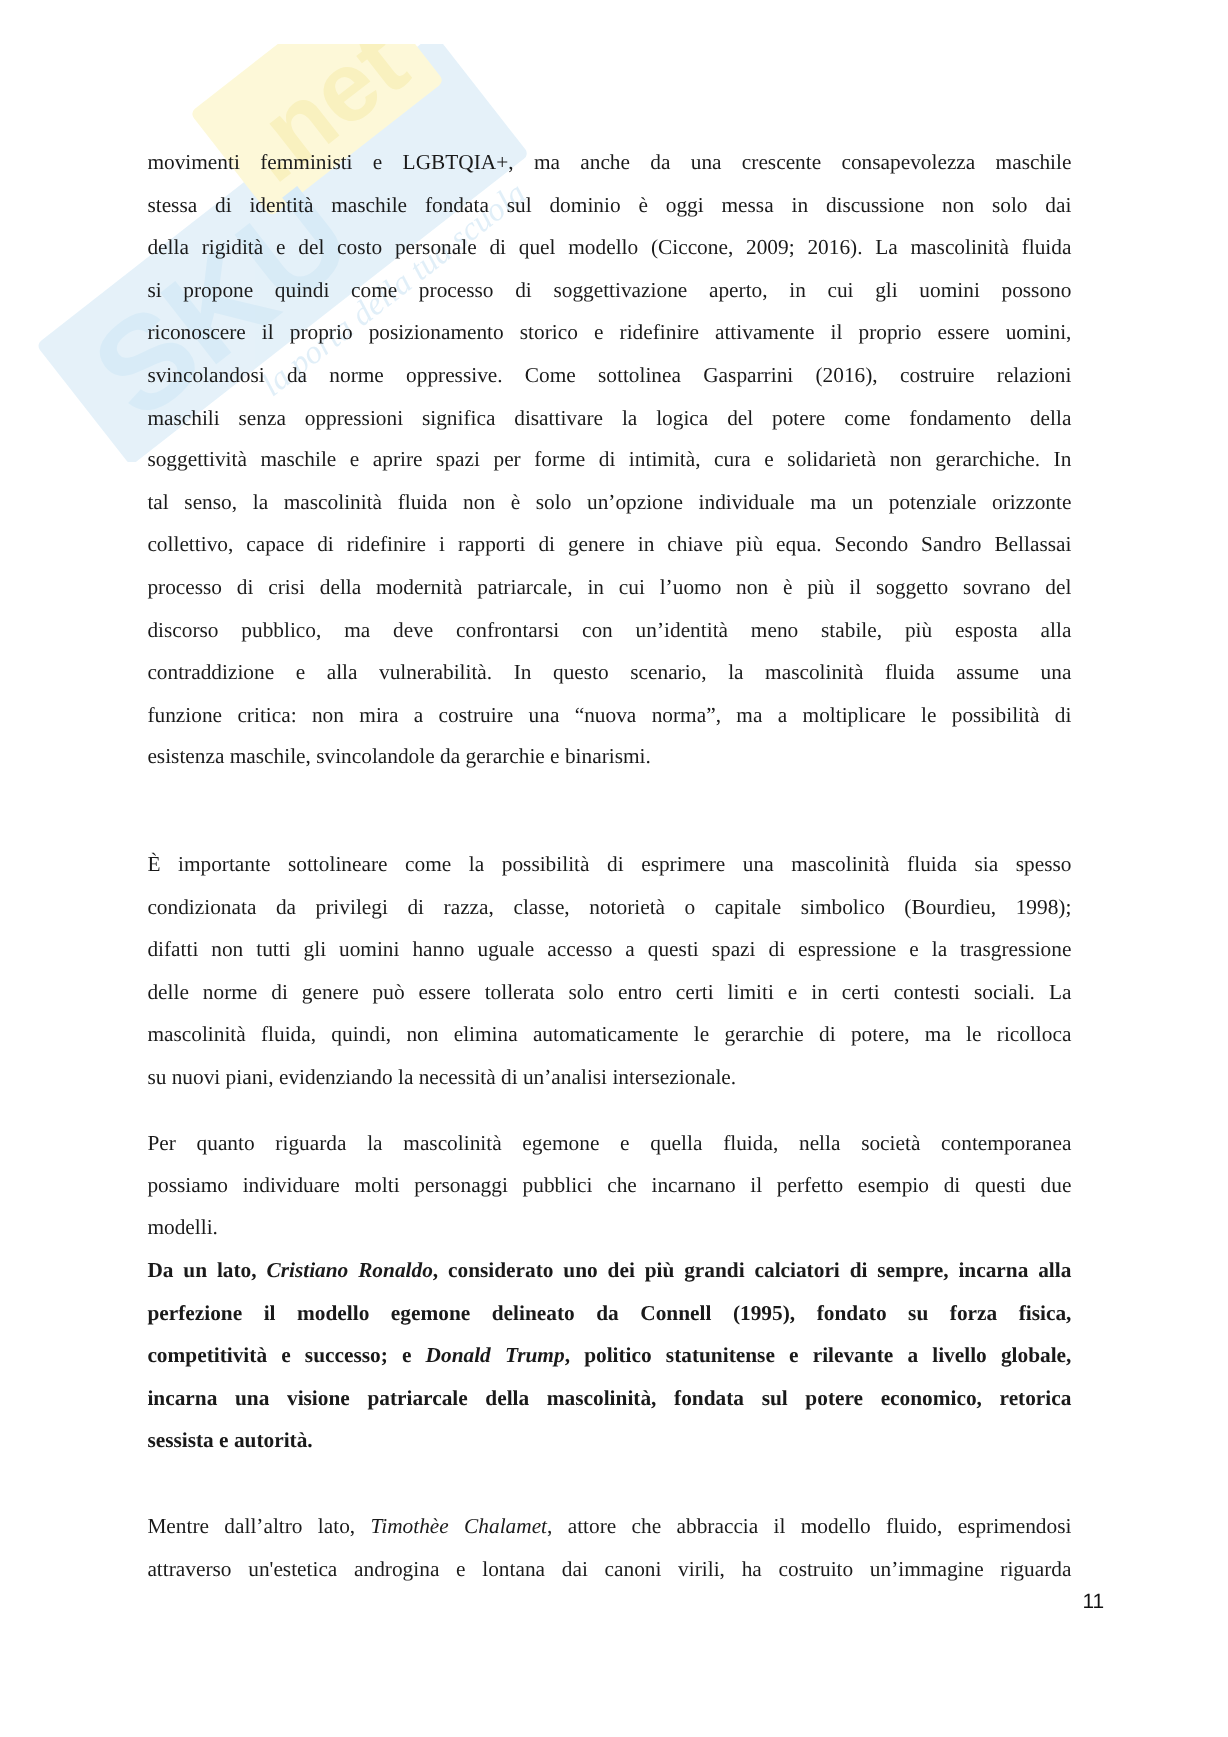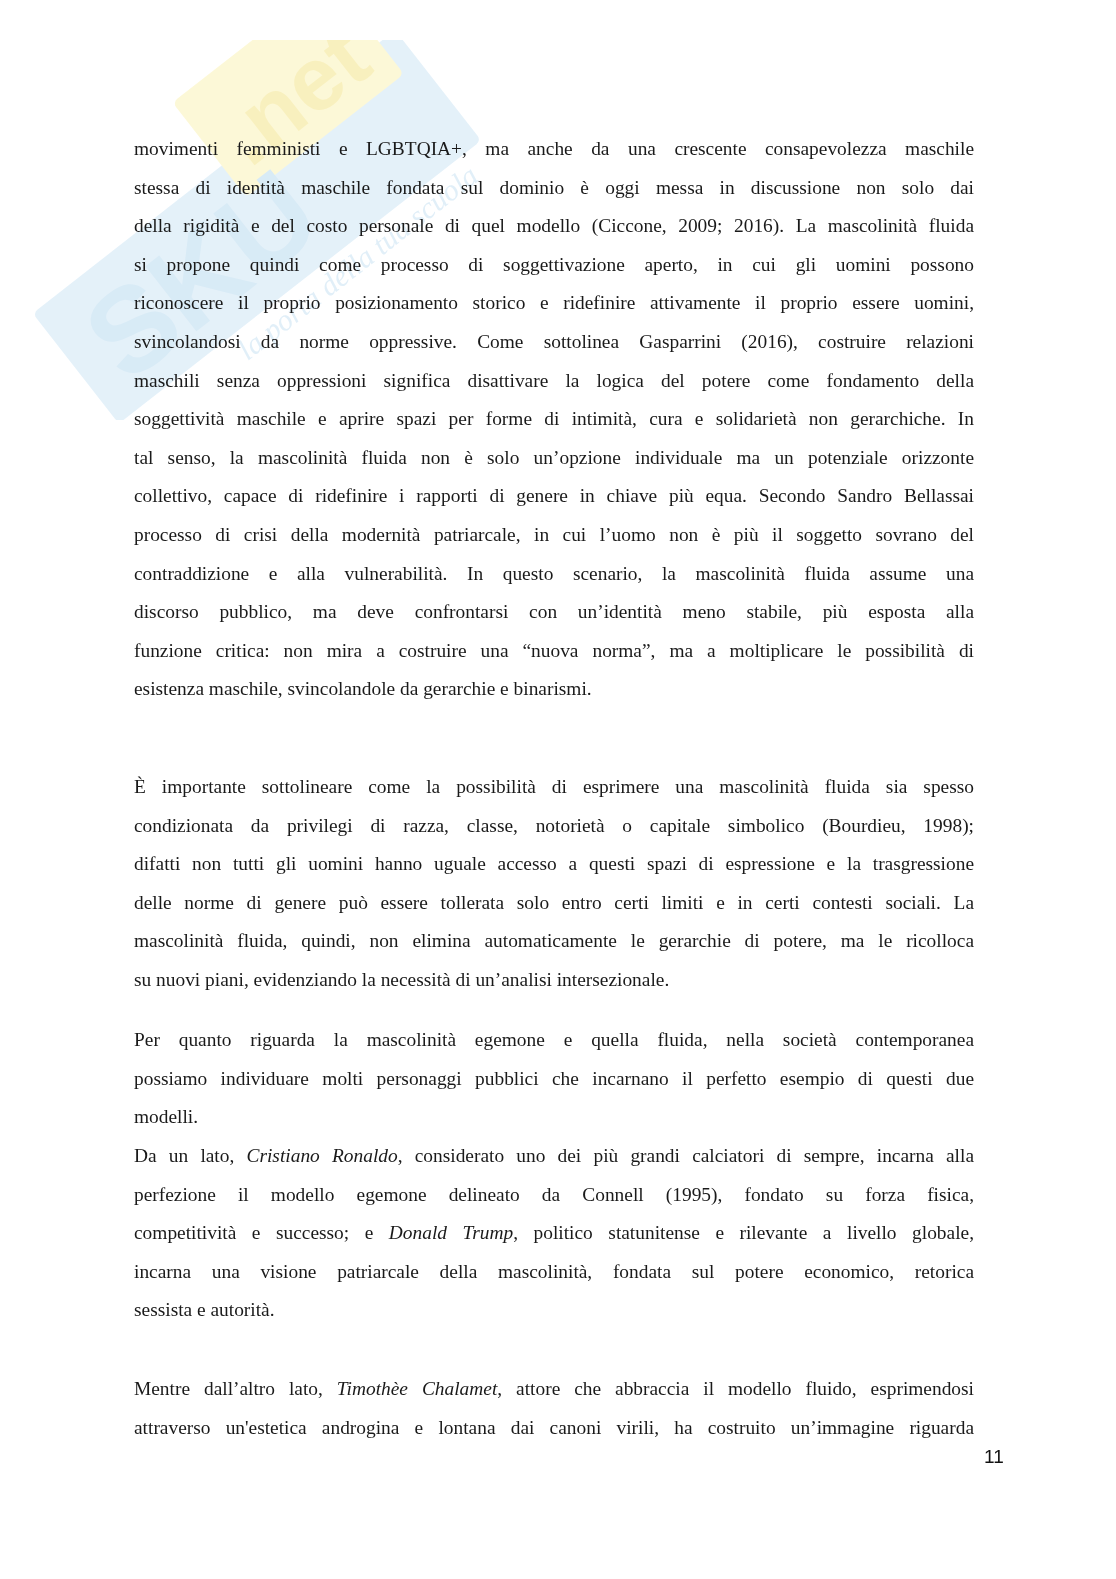--- a/index.html
+++ b/index.html
@@ -39,8 +39,8 @@
     <span class="line">tal senso, la mascolinità fluida non è solo un’opzione individuale ma un potenziale orizzonte</span>
     <span class="line">collettivo, capace di ridefinire i rapporti di genere in chiave più equa. Secondo Sandro Bellassai</span>
     <span class="line">processo di crisi della modernità patriarcale, in cui l’uomo non è più il soggetto sovrano del</span>
+    <span class="line">discorso pubblico, ma deve confrontarsi con un’identità meno stabile, più esposta alla</span>
     <span class="line">contraddizione e alla vulnerabilità. In questo scenario, la mascolinità fluida assume una</span>
-    <span class="line">discorso pubblico, ma deve confrontarsi con un’identità meno stabile, più esposta alla</span>
     <span class="line">funzione critica: non mira a costruire una “nuova norma”, ma a moltiplicare le possibilità di</span>
     <span class="line last">esistenza maschile, svincolandole da gerarchie e binarismi.</span>
   </div>

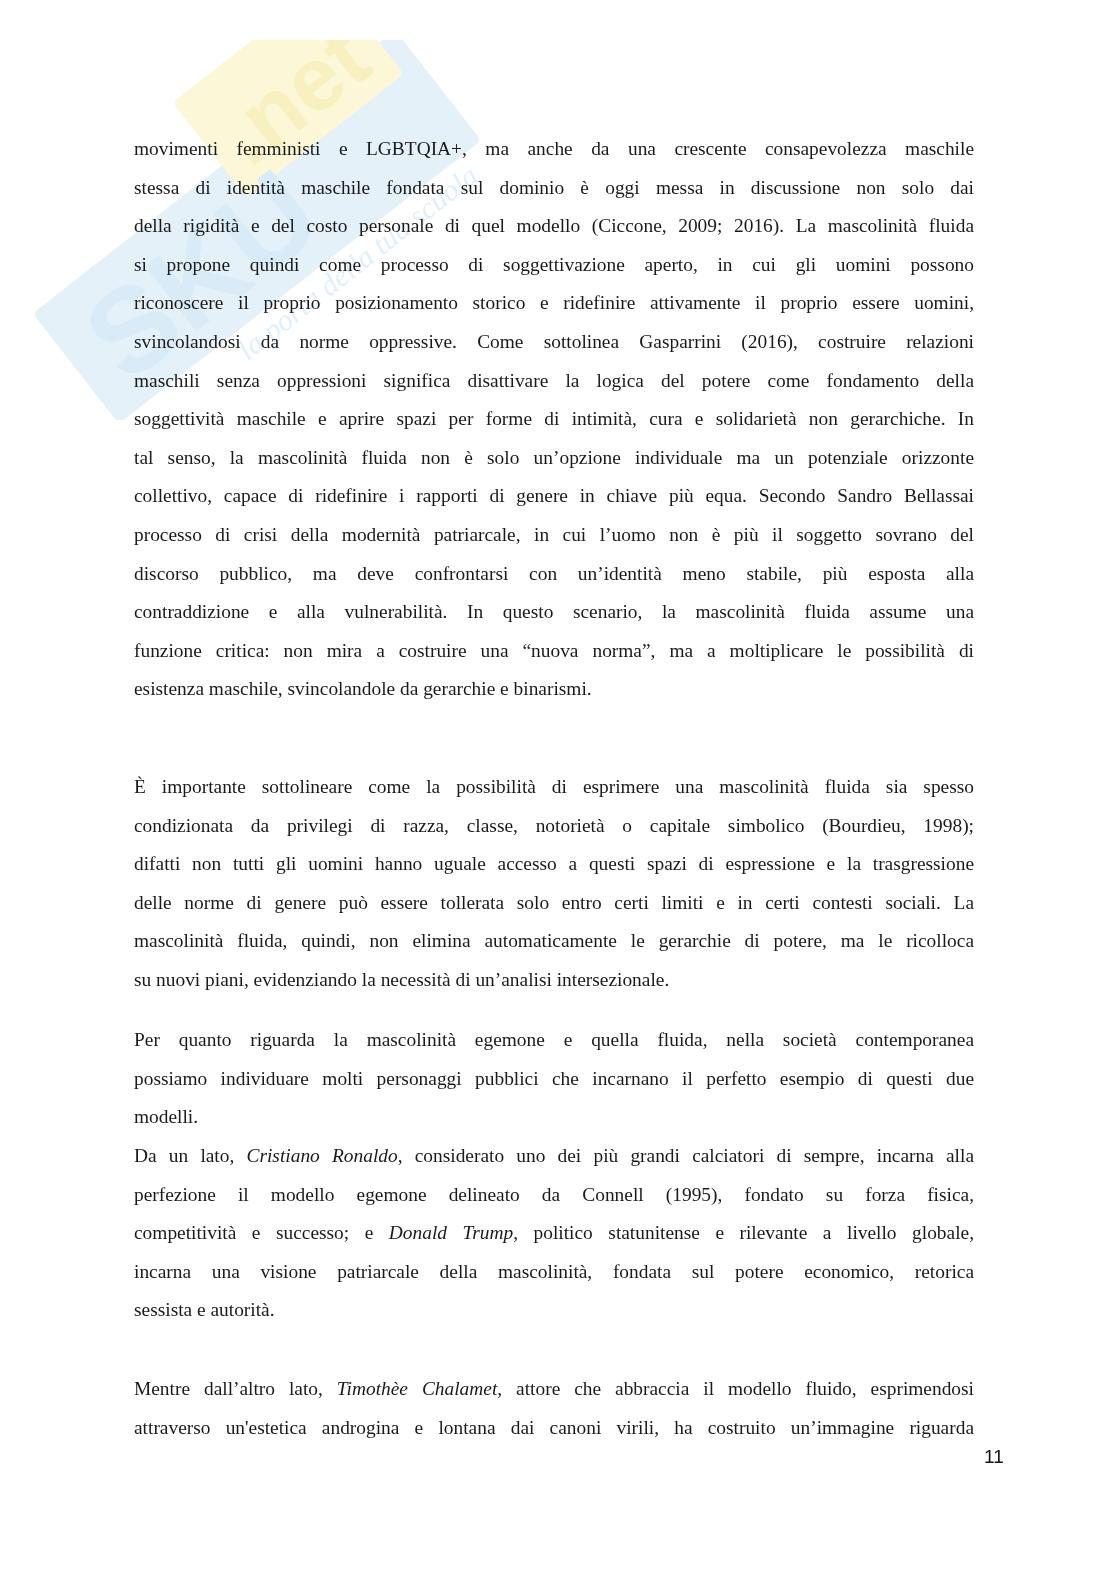--- a/index.html
+++ b/index.html
@@ -60,7 +60,7 @@
     <span class="line last">modelli.</span>
   </div>
 
-  <div class="text-block" style="top:1137px;">
+  <div class="text-block" style="top:1137px;font-weight:bold;">
     <span class="line"><span>Da un lato, </span><span class="ital">Cristiano Ronaldo</span><span>, considerato uno dei più grandi calciatori di sempre, incarna alla</span></span>
     <span class="line"><span>perfezione il modello egemone delineato da Connell (1995), fondato su forza fisica,</span></span>
     <span class="line"><span>competitività e successo; e </span><span class="ital">Donald Trump</span><span>, politico statunitense e rilevante a livello globale,</span></span>

